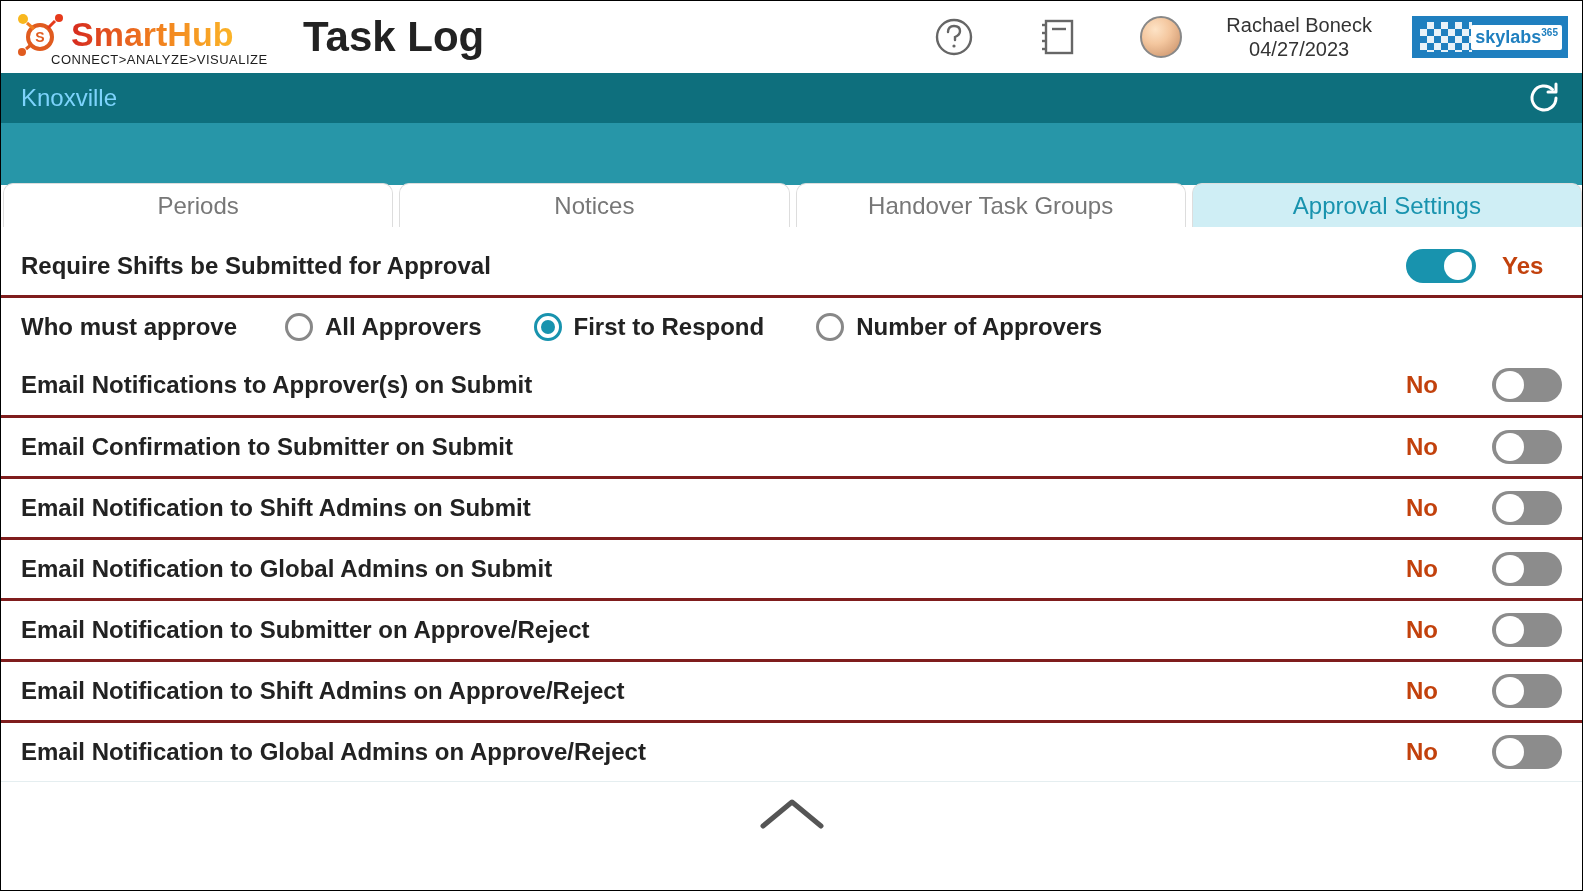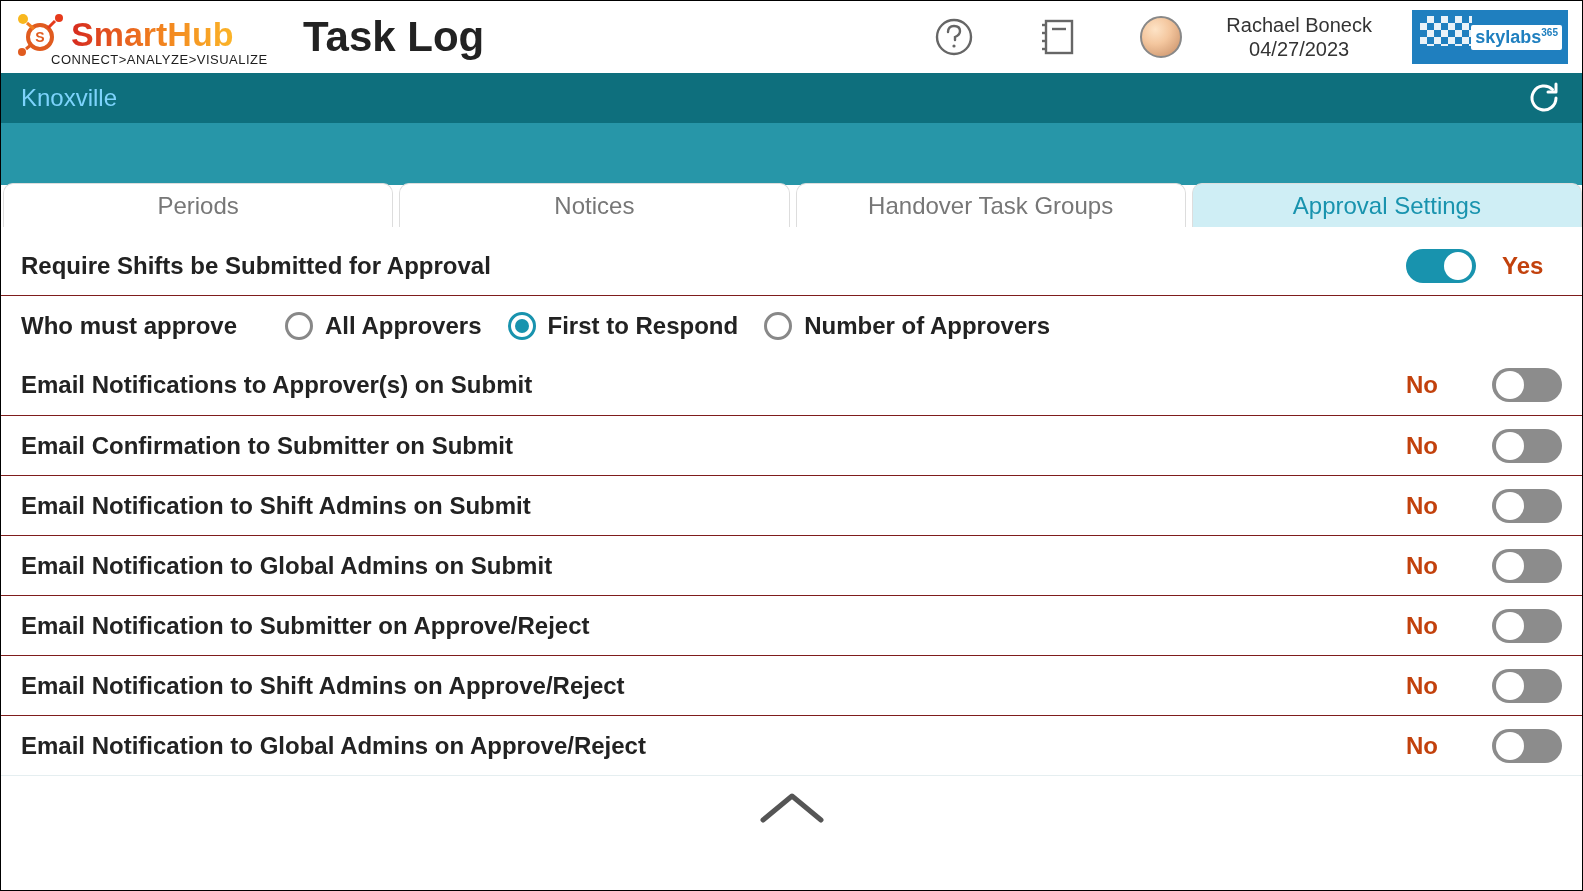--- a/index.html
+++ b/index.html
@@ -82,7 +82,7 @@
     margin-right: 12px;
   }
   .brand-box {
-    width: 156px; height: 54px;
+    width: 156px; height: 42px;
     background: #1f7fbf;
     display:flex; align-items:center; justify-content:flex-end;
     padding-right:6px;

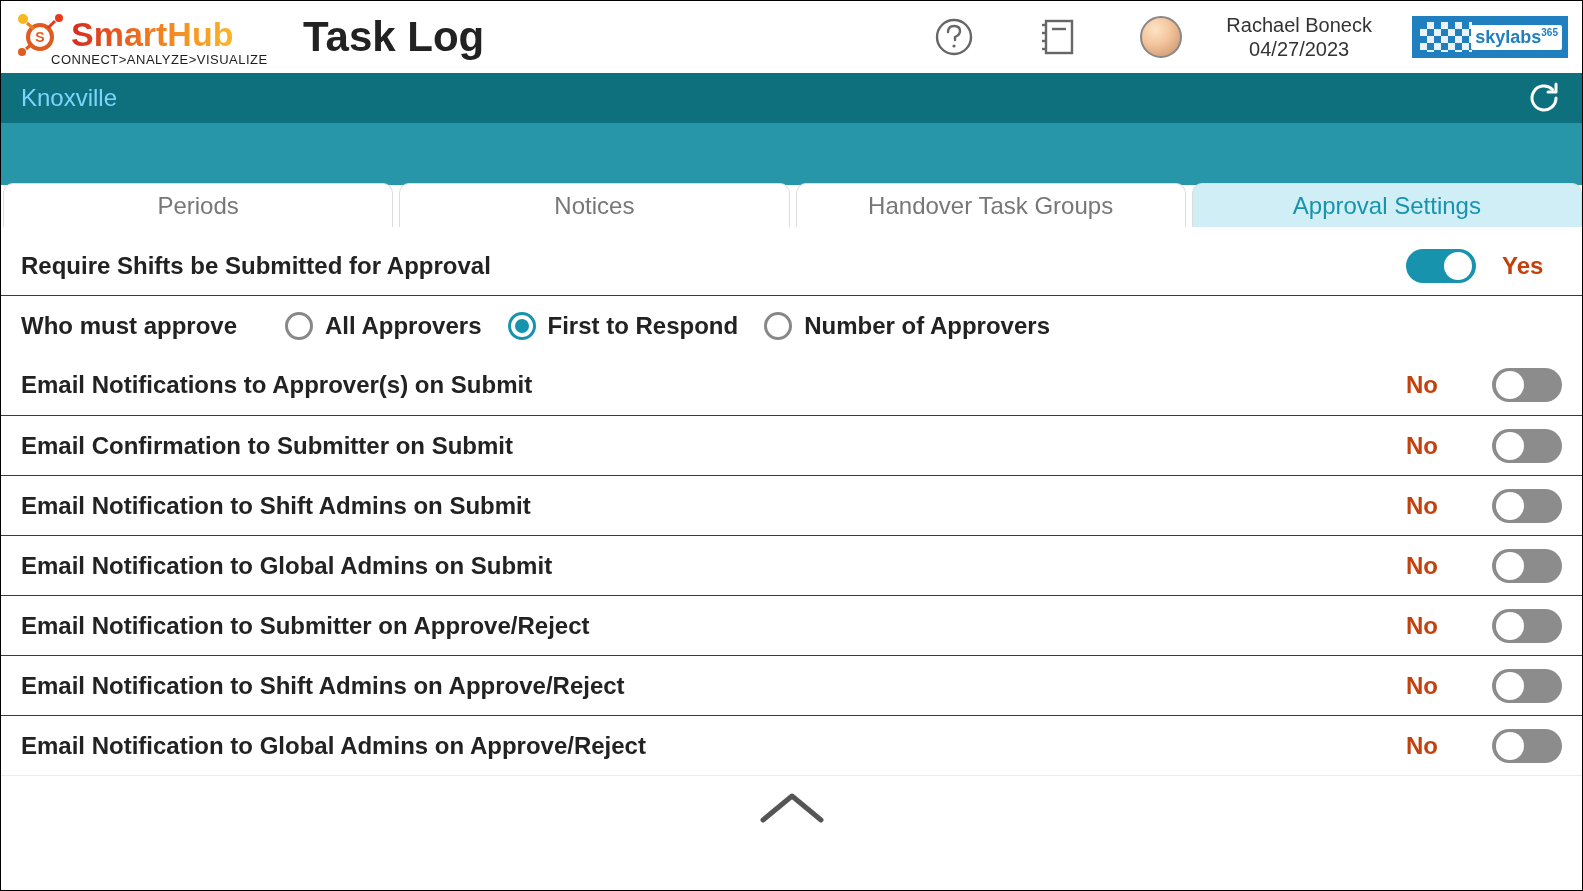--- a/index.html
+++ b/index.html
@@ -160,7 +160,7 @@
     gap:26px;
     font-weight:bold;
   }
-  .row + .row { border-top:1px solid #7f1d1d; }
+  .row + .row { border-top:3px solid #7f1d1d; }
   .row .label {
     flex:0 0 auto;
     font-size:24px;

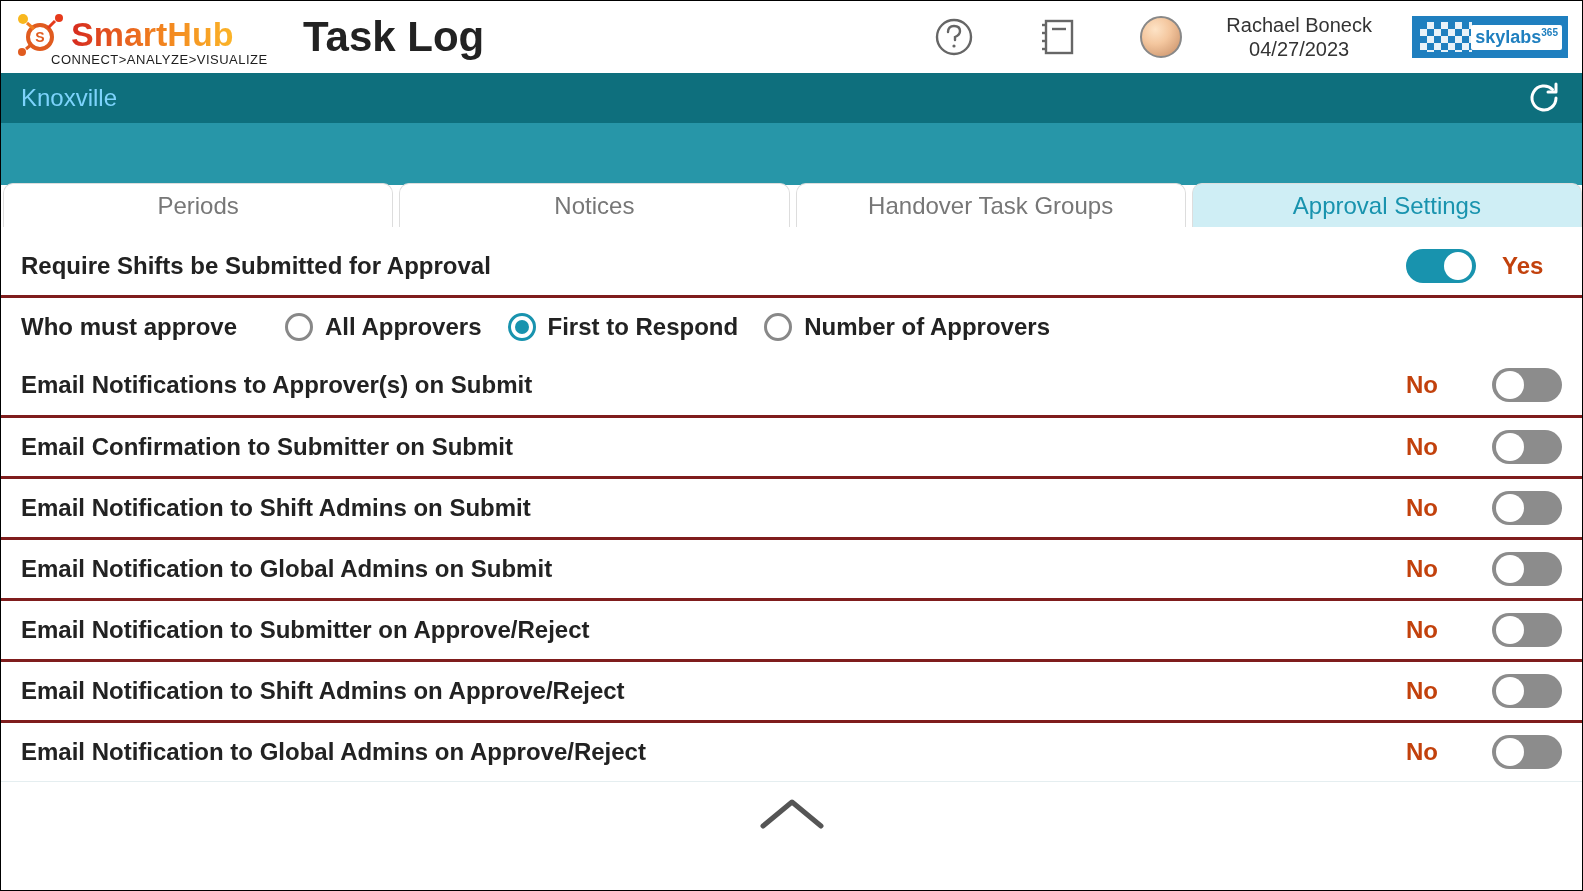--- a/index.html
+++ b/index.html
@@ -194,7 +194,7 @@
   .toggle.on .knob { left:38px; }
 
   
-  .radio-group { display:flex; align-items:center; gap:26px; }
+  .radio-group { display:flex; align-items:center; gap:52px; }
   .radio-item { display:flex; align-items:center; gap:12px; cursor:pointer; }
   .radio {
     width:28px; height:28px; border-radius:50%;

